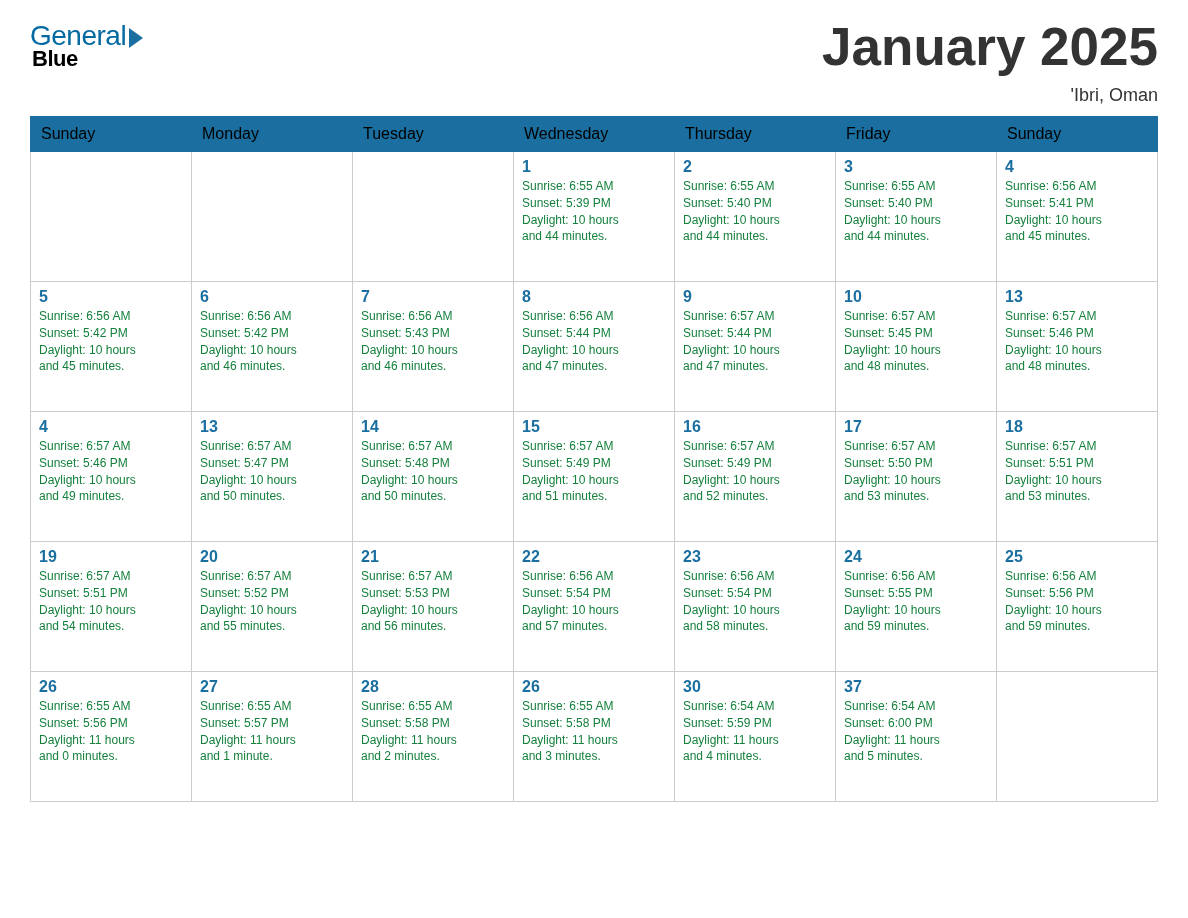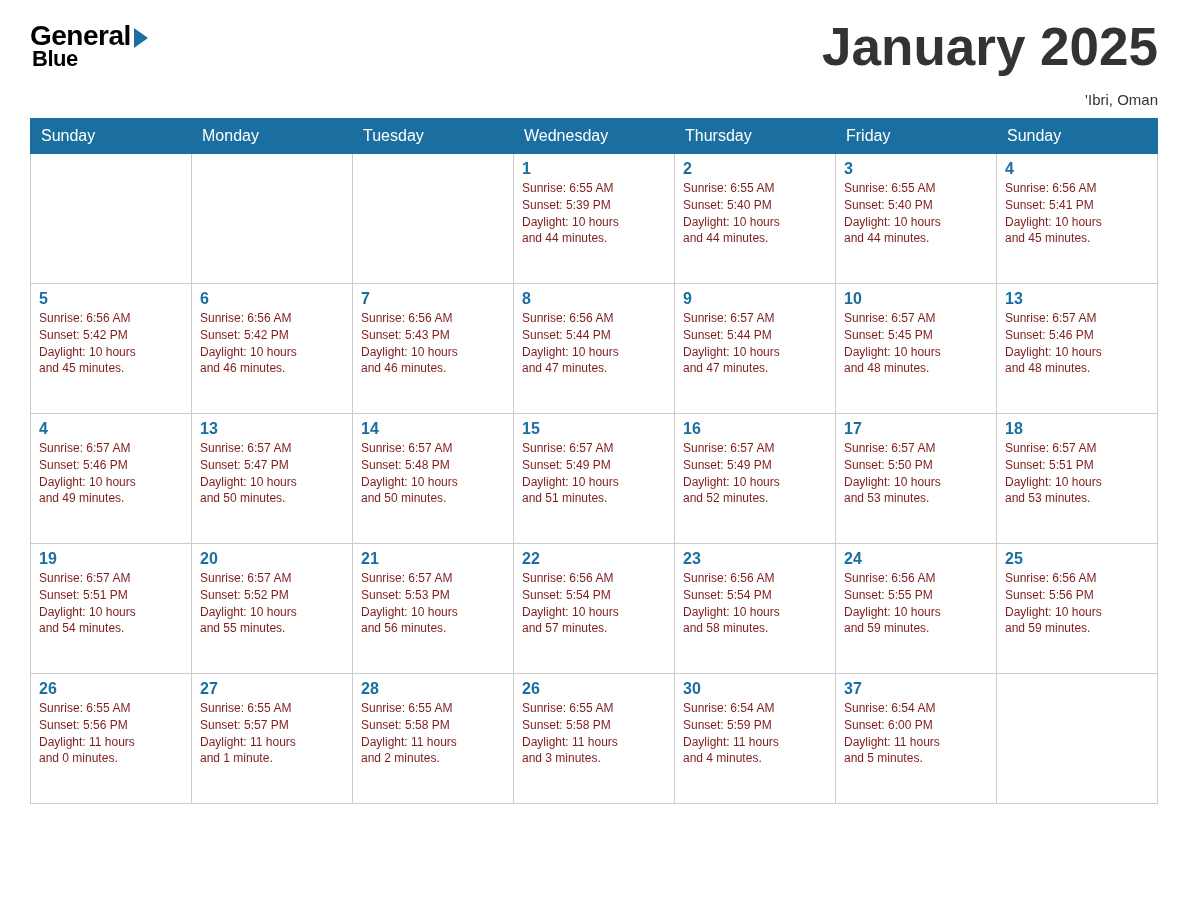--- a/index.html
+++ b/index.html
@@ -27,8 +27,8 @@
     }
     .logo-general {
       font-size: 28px;
-      font-weight: bold;
-      color: #000000;
+      font-weight: normal;
+      color: #0369a1;
       letter-spacing: -0.5px;
     }
     .logo-arrow {

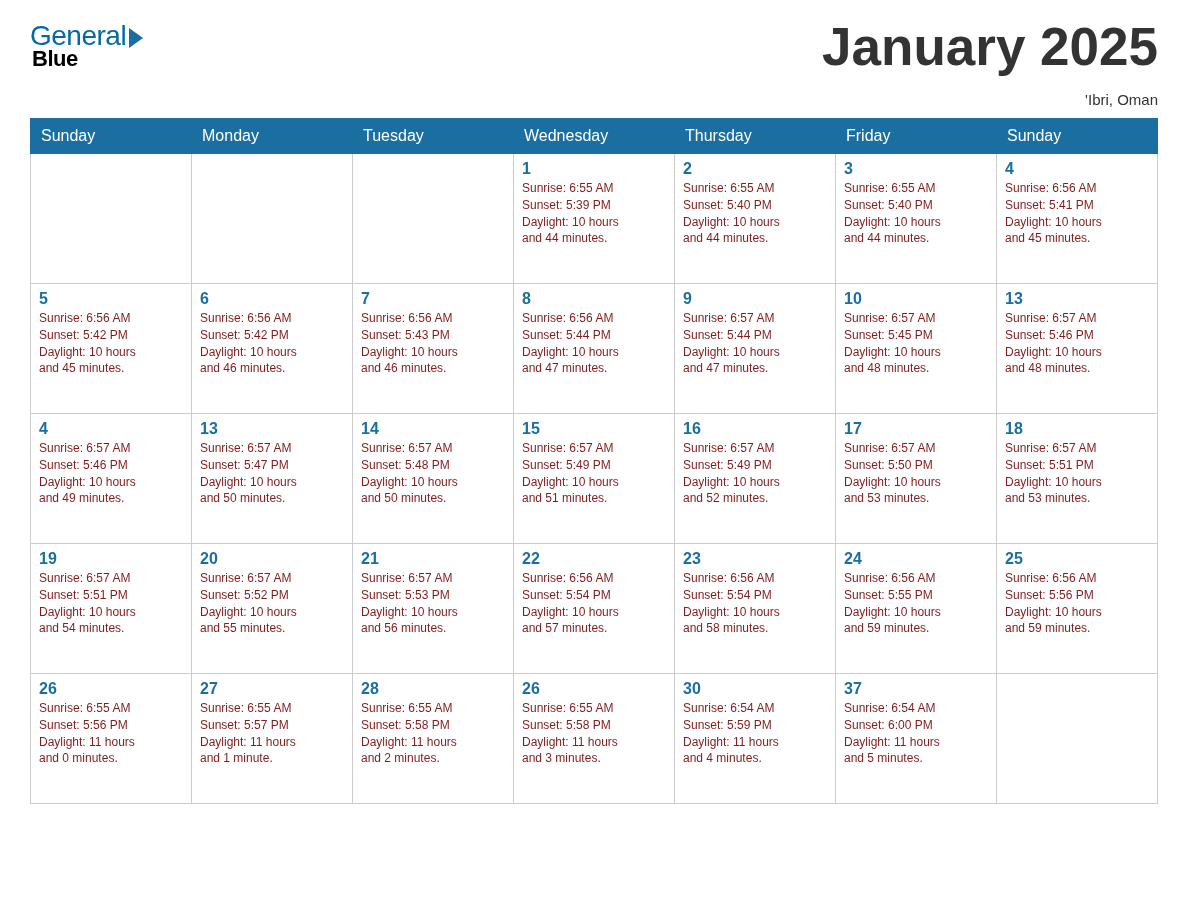--- a/index.html
+++ b/index.html
@@ -57,9 +57,9 @@
       line-height: 1;
     }
     .location {
-      font-size: 15px;
+      font-size: 18px;
       color: #333;
-      margin-top: 18px;
+      margin-top: 12px;
     }
     .calendar {
       width: 100%;

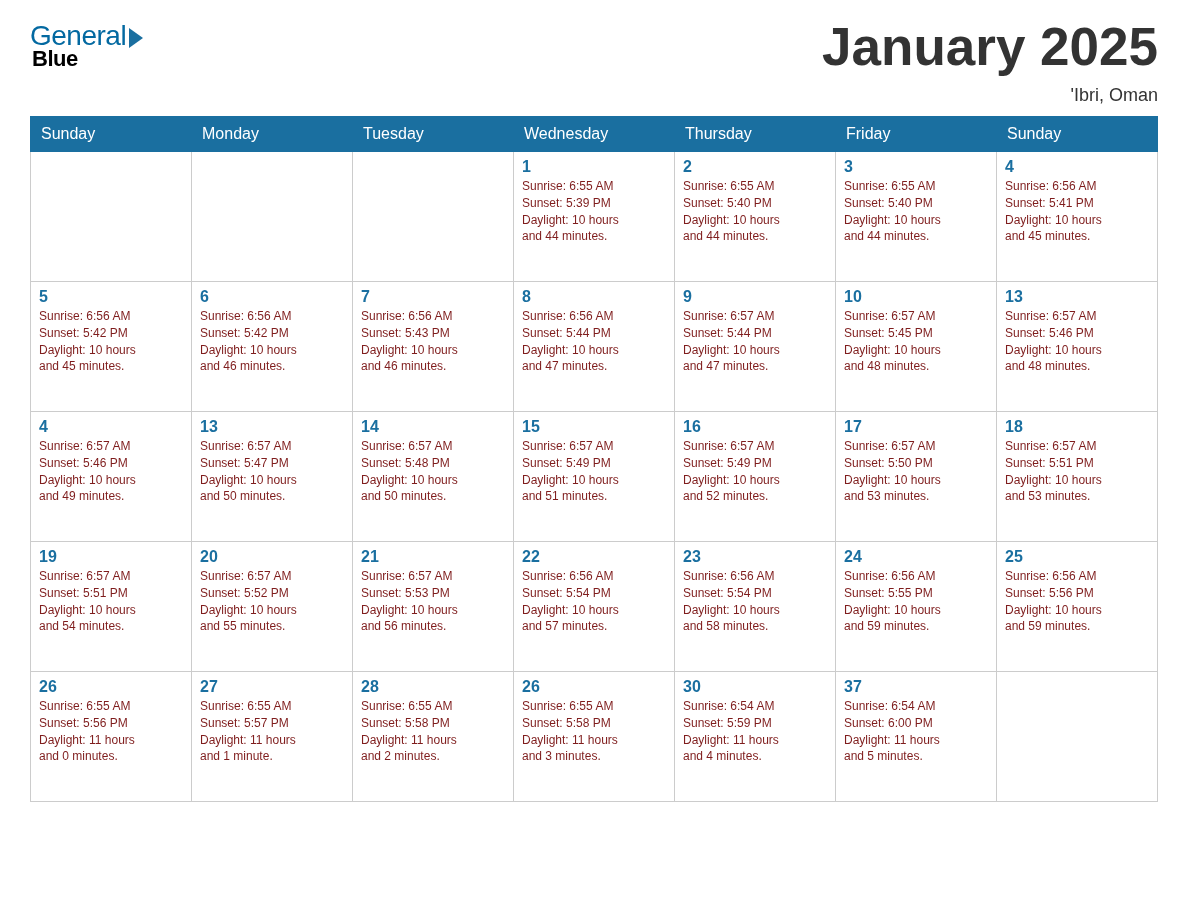--- a/index.html
+++ b/index.html
@@ -68,7 +68,7 @@
     }
     .calendar th {
       background-color: #1a6fa0;
-      color: #ffffff;
+      color: #000000;
       font-size: 16px;
       font-weight: normal;
       padding: 8px 10px;

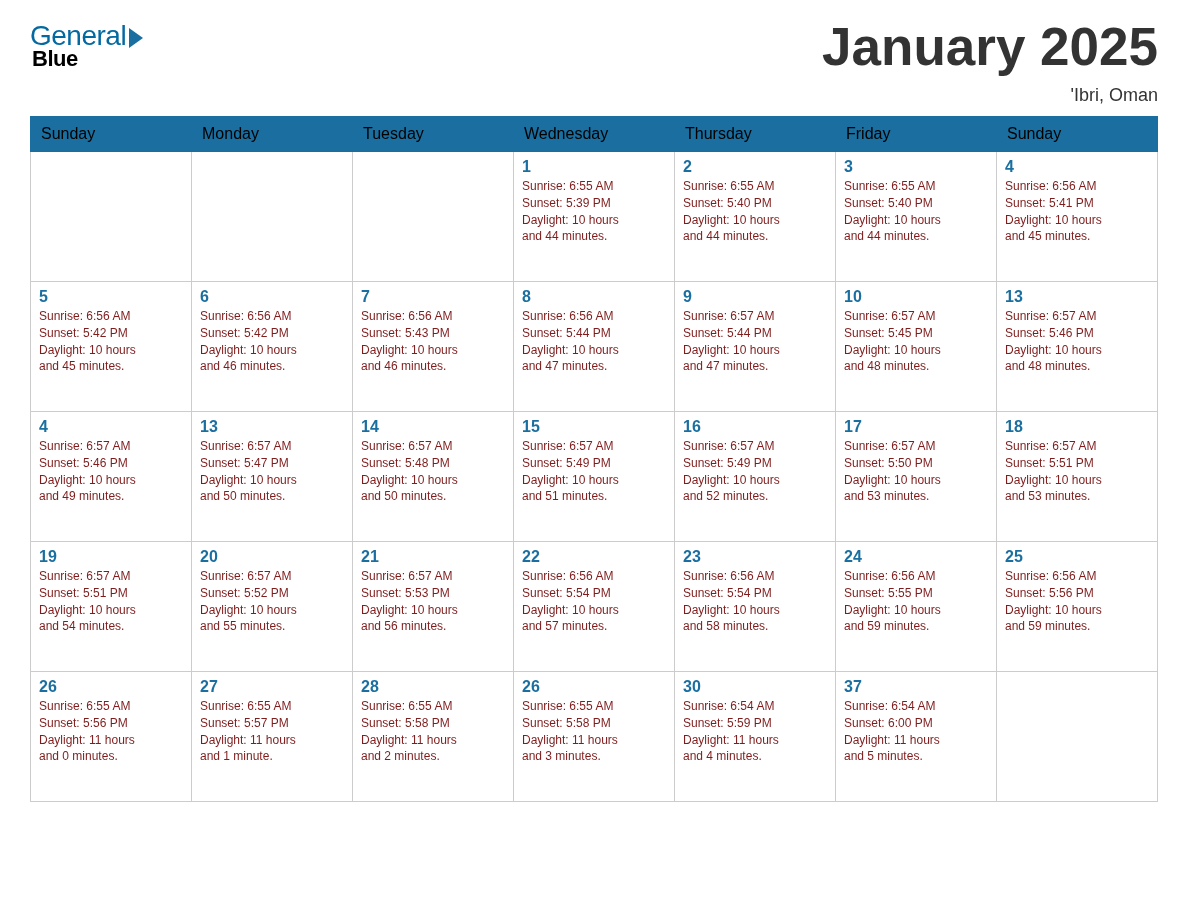--- a/index.html
+++ b/index.html
@@ -92,7 +92,7 @@
     }
     .day-info {
       font-size: 12px;
-      color: #7f1d1d;
+      color: #15803d;
       line-height: 1.4;
     }
     .empty-cell {

